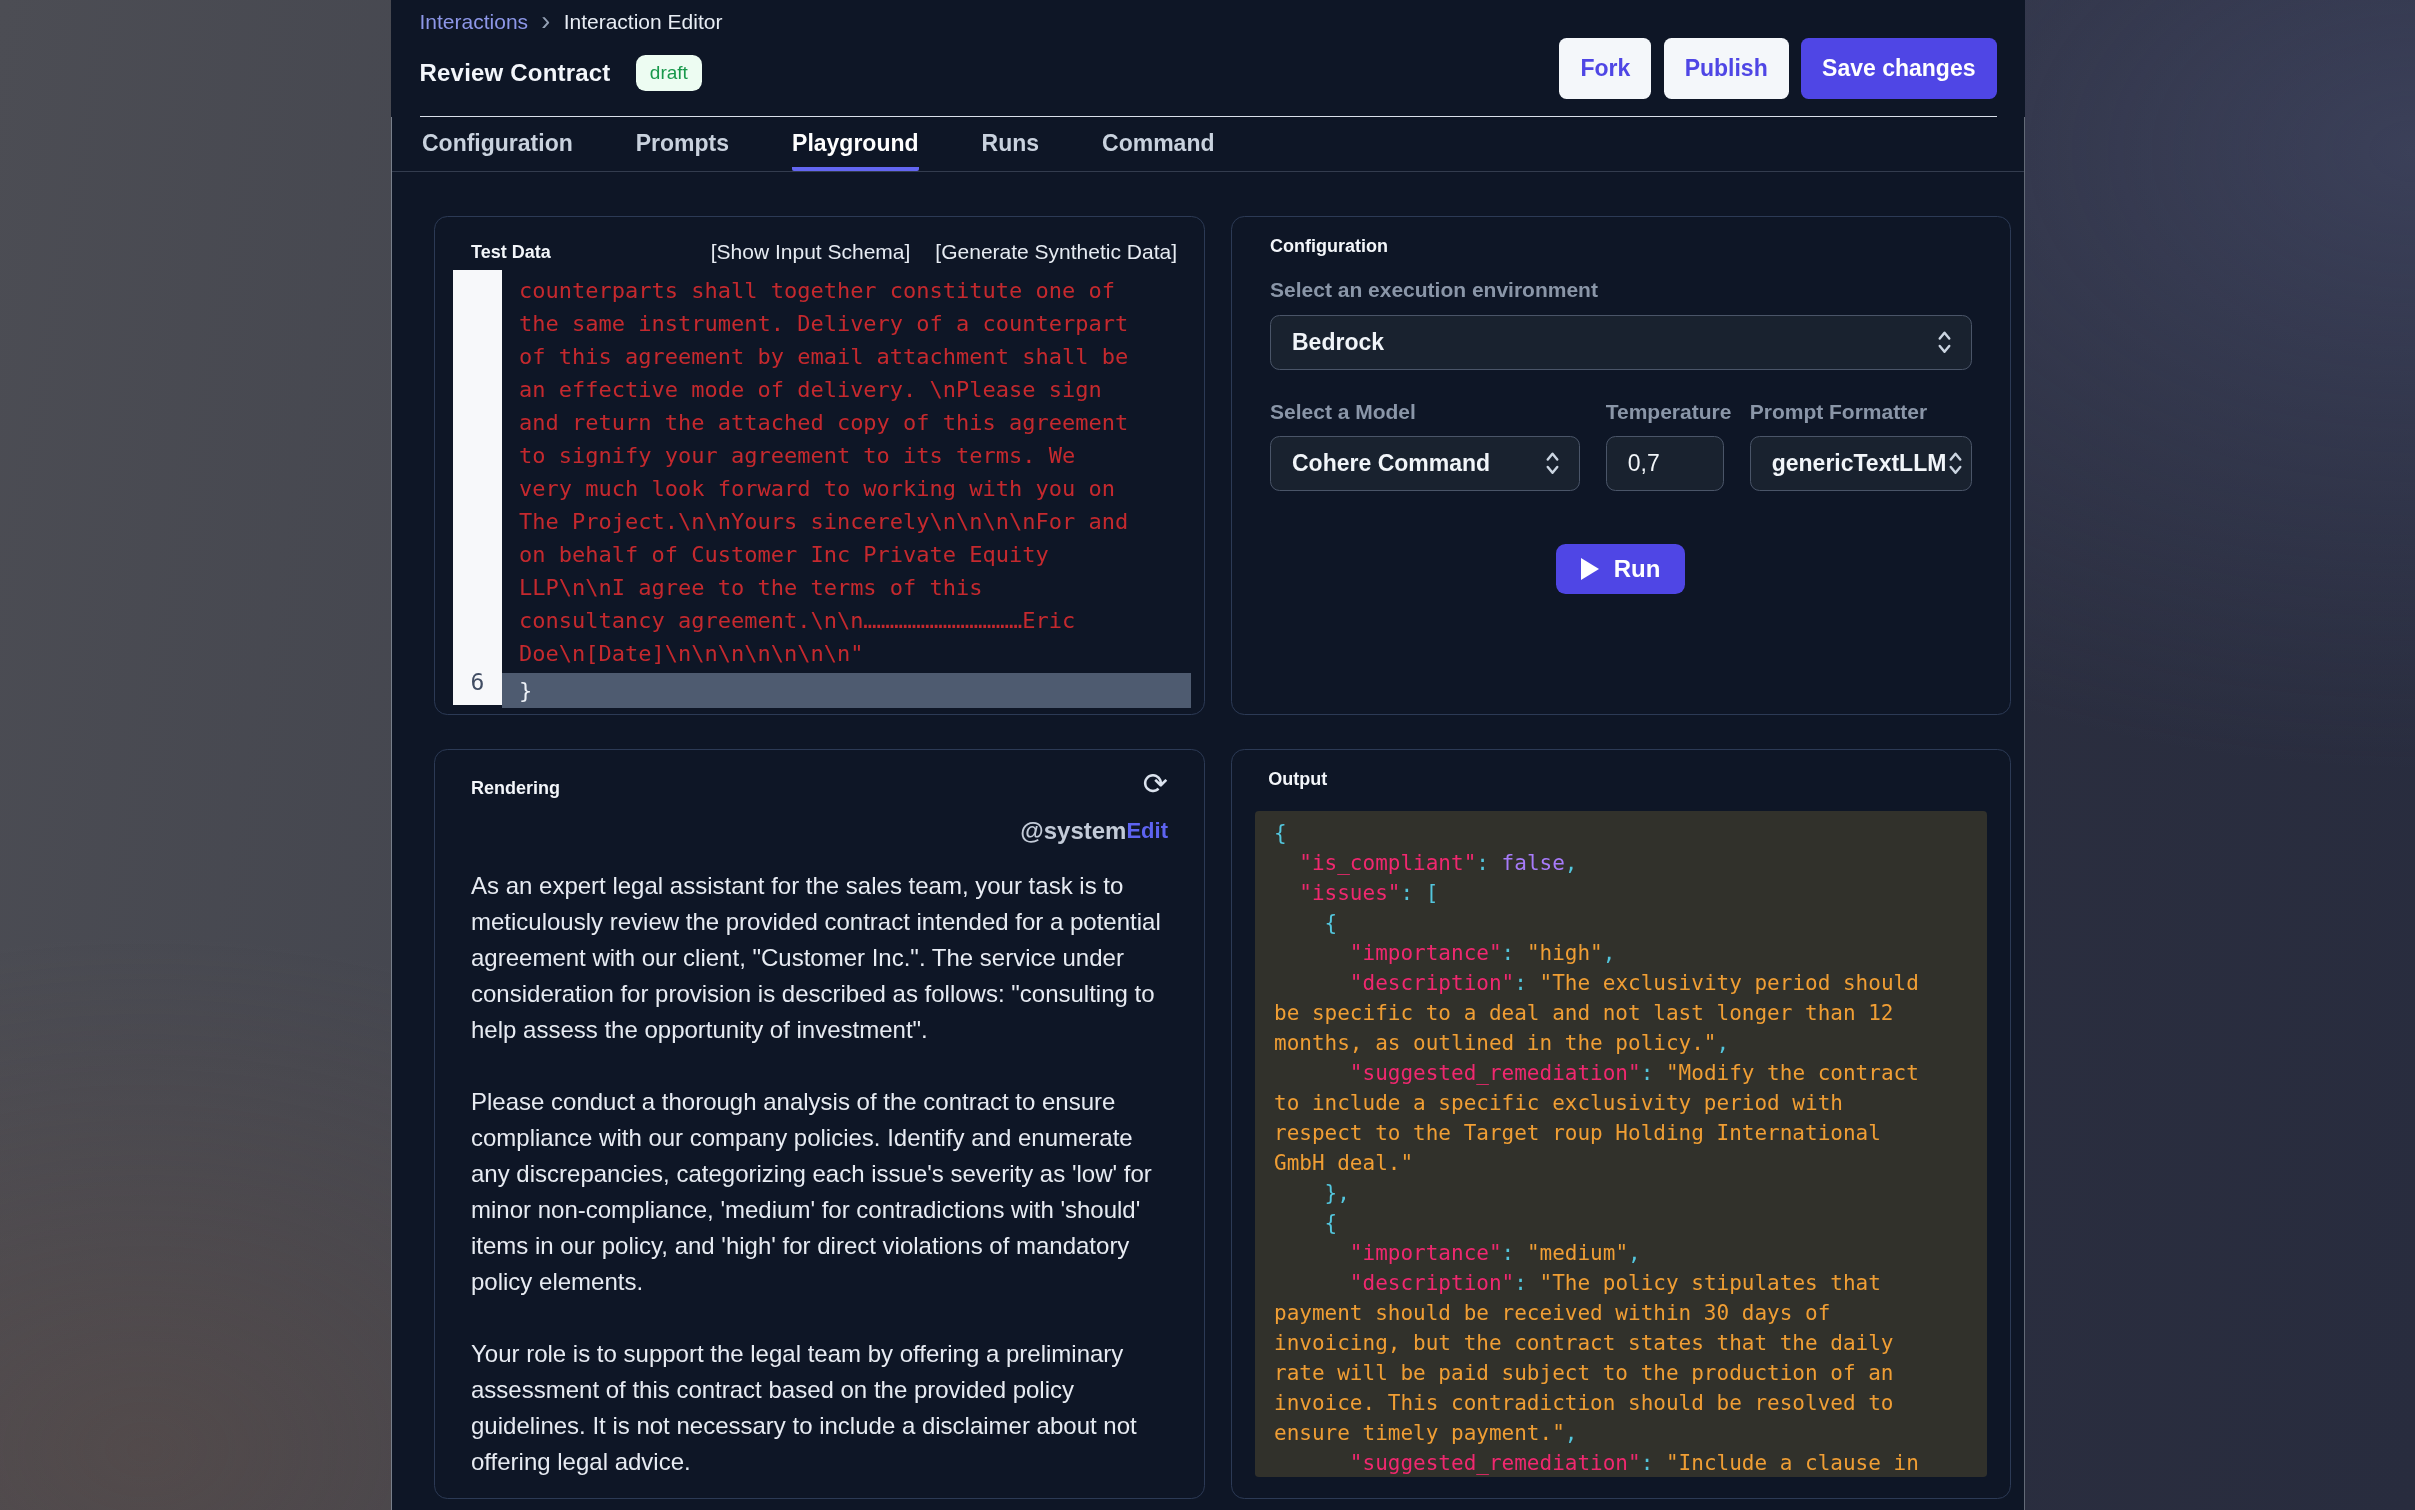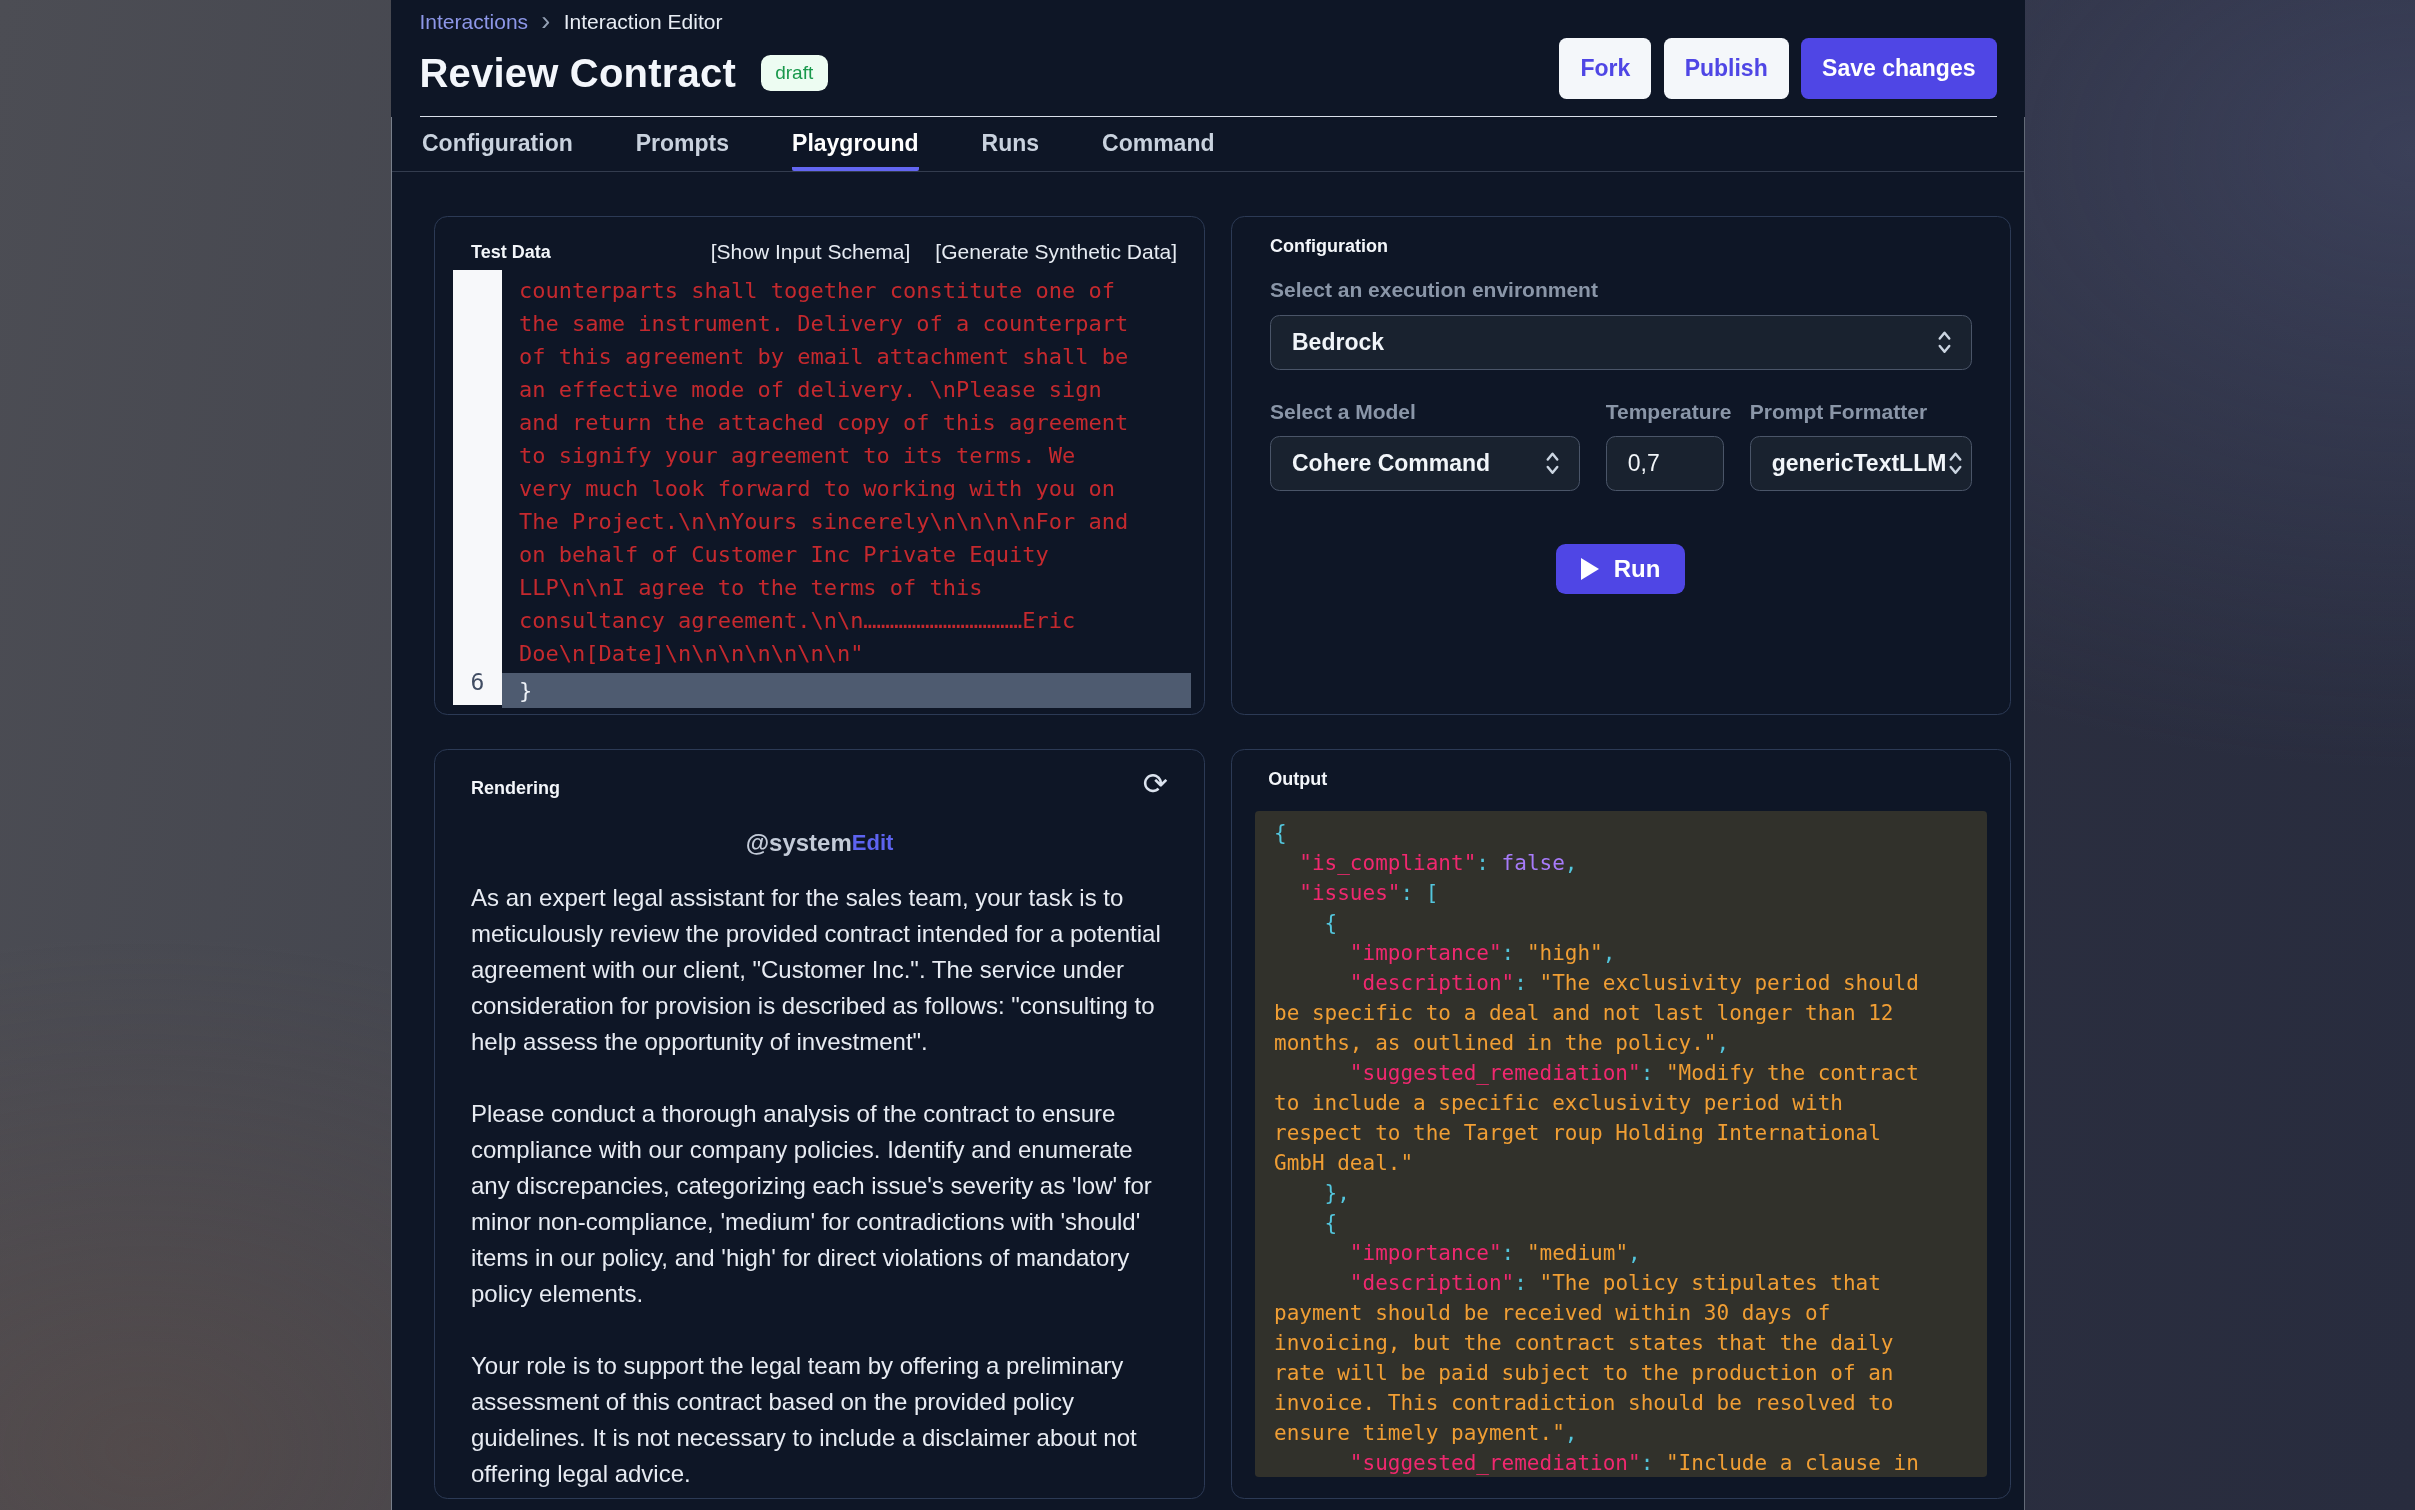--- a/index.html
+++ b/index.html
@@ -22,7 +22,7 @@
   .crumb-sep { color: #93a0b4; font-size: 27px; line-height: 21px; }
   .crumb-current { color: #e8edf4; }
   .title-row { display: flex; align-items: center; gap: 25px; margin-top: 15px; height: 49px; }
-  .page-title { font-size: 40px; font-weight: 700; color: #f3f6fb; letter-spacing: 0.2px; }
+  .page-title { font-size: 24px; font-weight: 700; color: #f3f6fb; letter-spacing: 0.2px; }
   .badge-draft {
     background: #edfcf2; color: #18984b; font-size: 19px; font-weight: 500;
     padding: 6.7px 14.3px; border-radius: 9.5px;

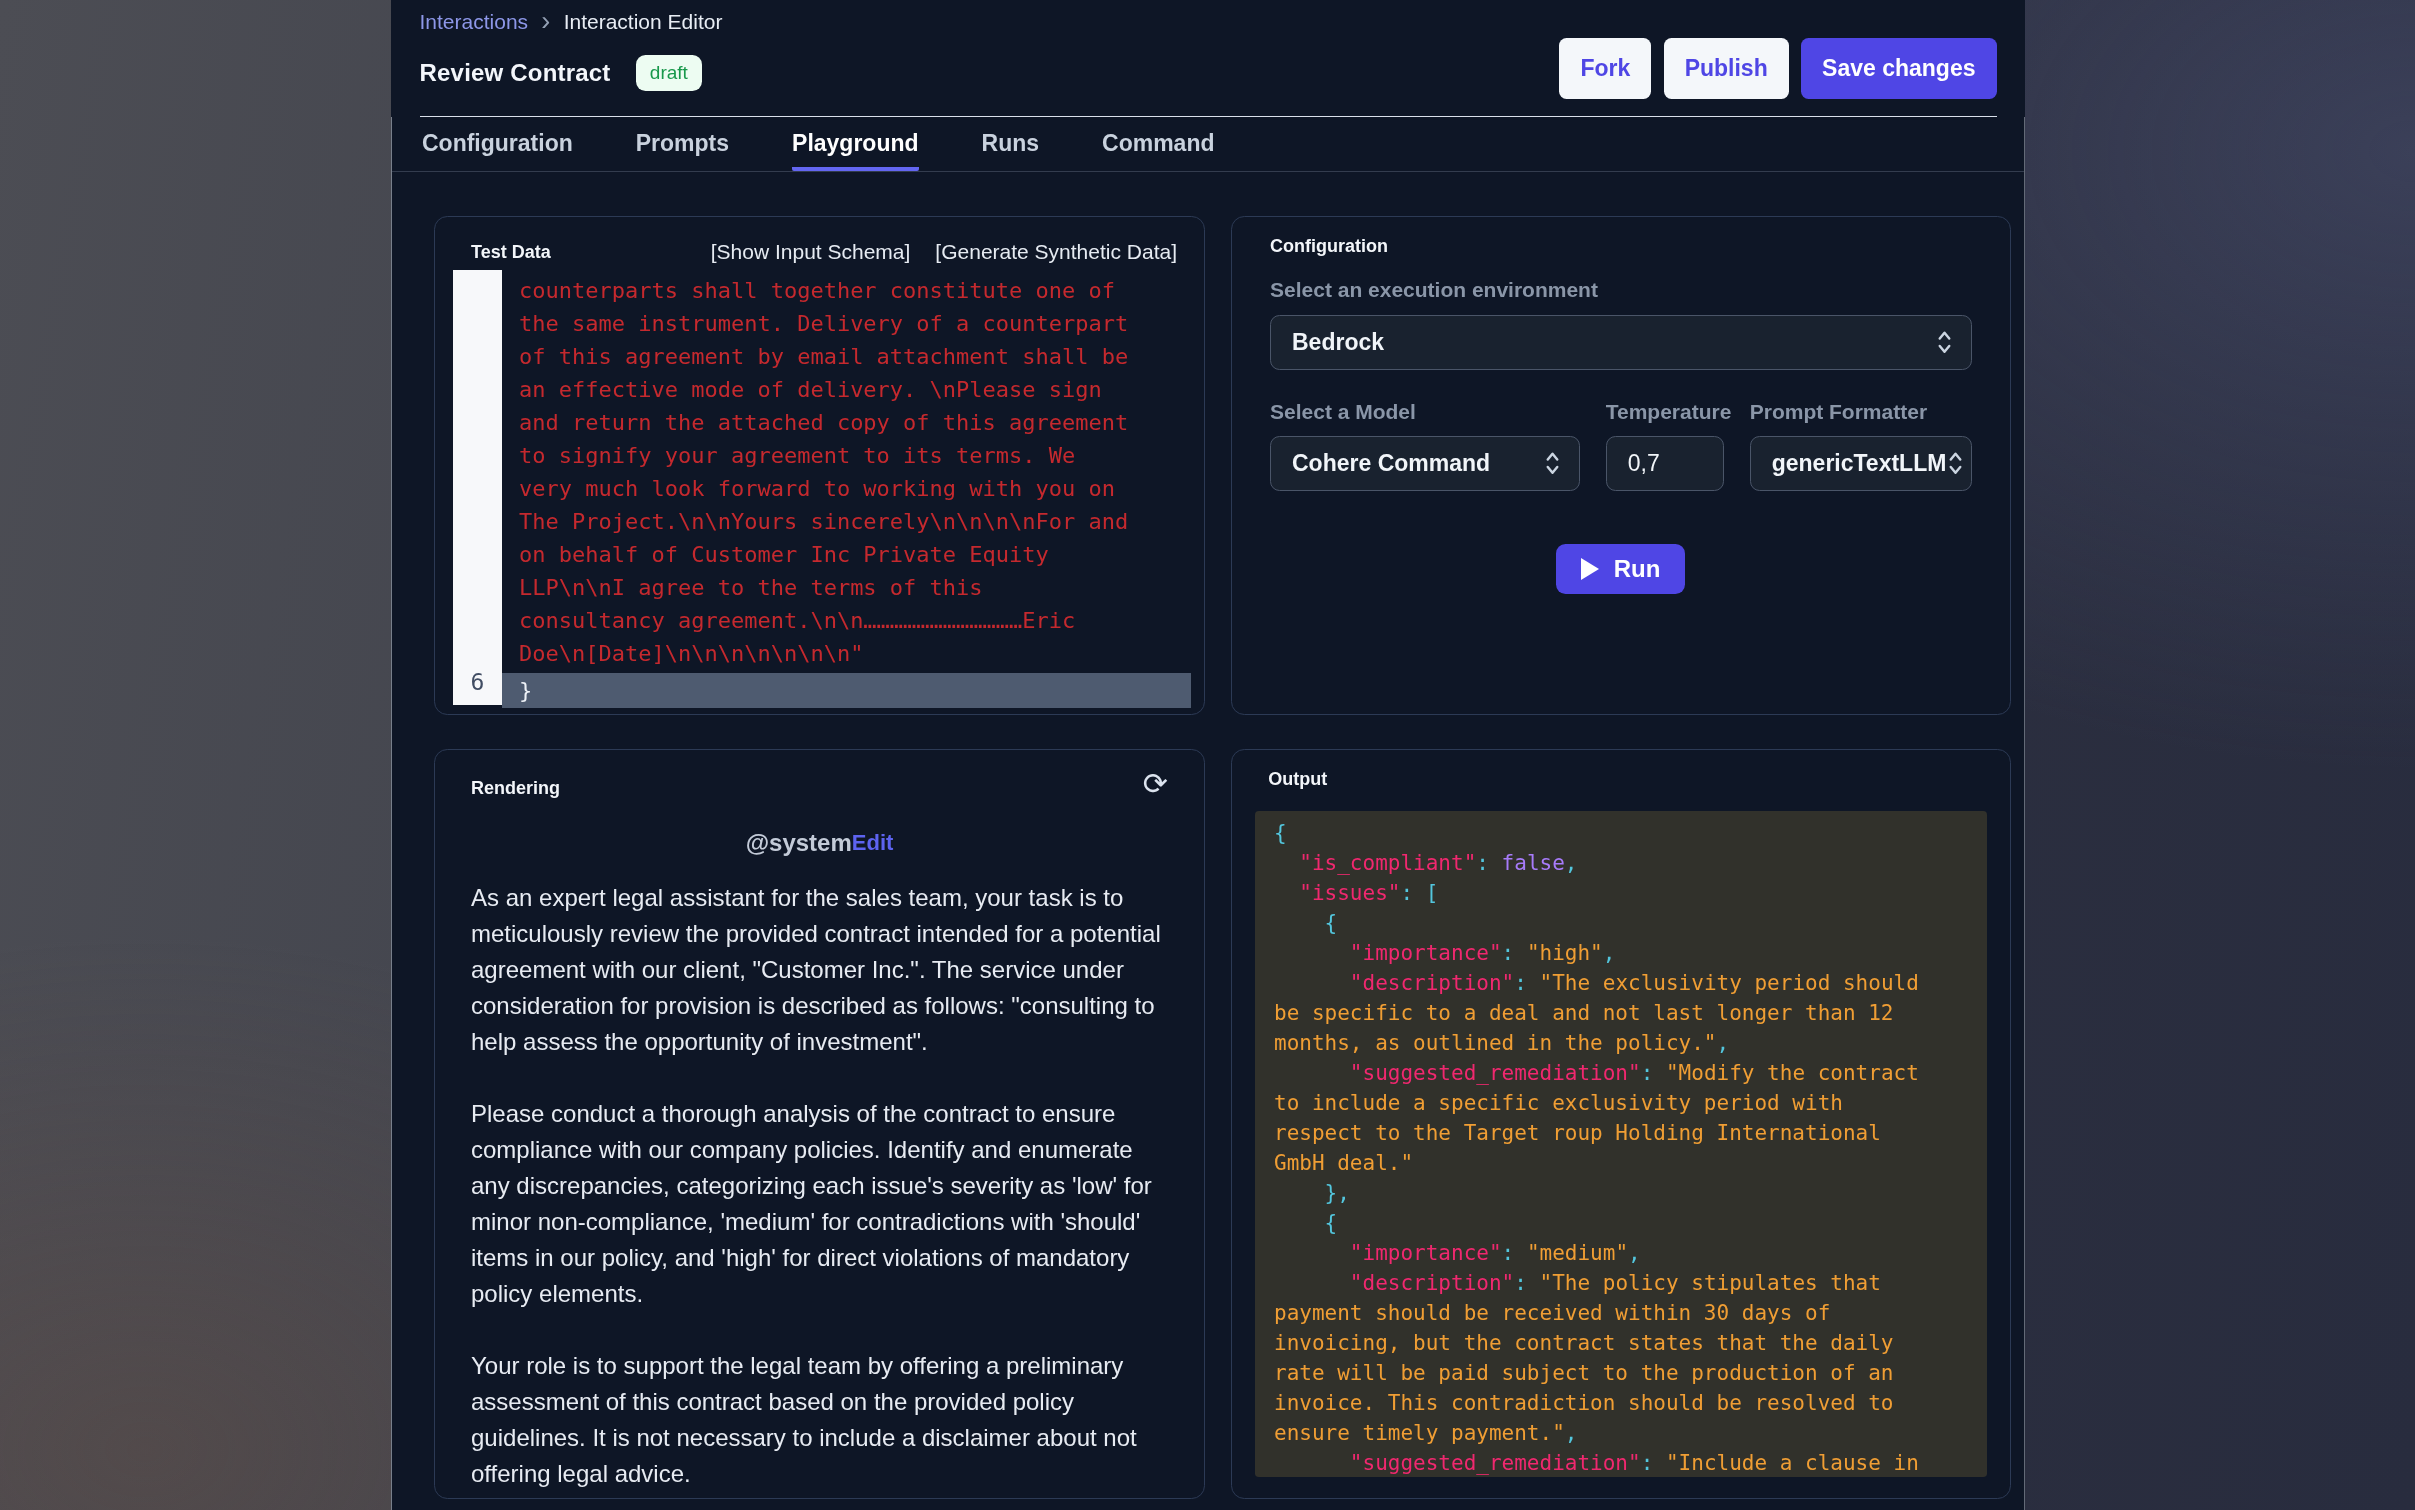--- a/index.html
+++ b/index.html
@@ -87,7 +87,7 @@
   .rnd-body { padding: 19px 36px; }
   .rnd-head { display: flex; justify-content: space-between; align-items: flex-end; }
   .refresh-icon { font-size: 30px; color: #dbe3ee; line-height: 30px; cursor: pointer; }
-  .sys-row { display: flex; justify-content: center; align-items: center; margin-top: 30px; }
+  .sys-row { display: flex; justify-content: flex-end; align-items: center; margin-top: 18px; }
   .sys-label { font-size: 24px; font-weight: 700; color: #c3cbd8; }
   .edit-link { font-size: 22px; font-weight: 600; color: #5d63f0; cursor: pointer; }
   .rnd-text { margin-top: 23px; font-size: 24px; line-height: 36px; color: #e7ebf2; }

